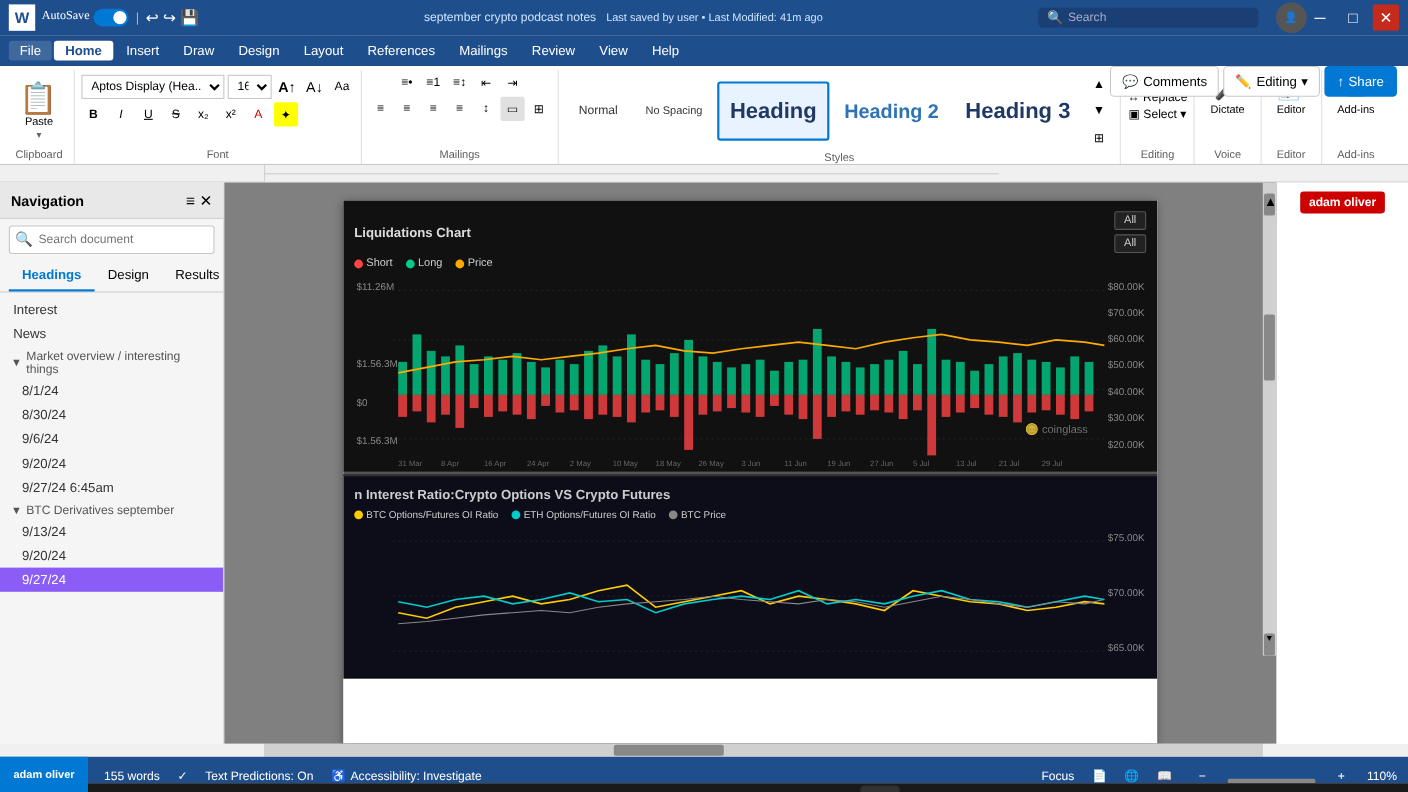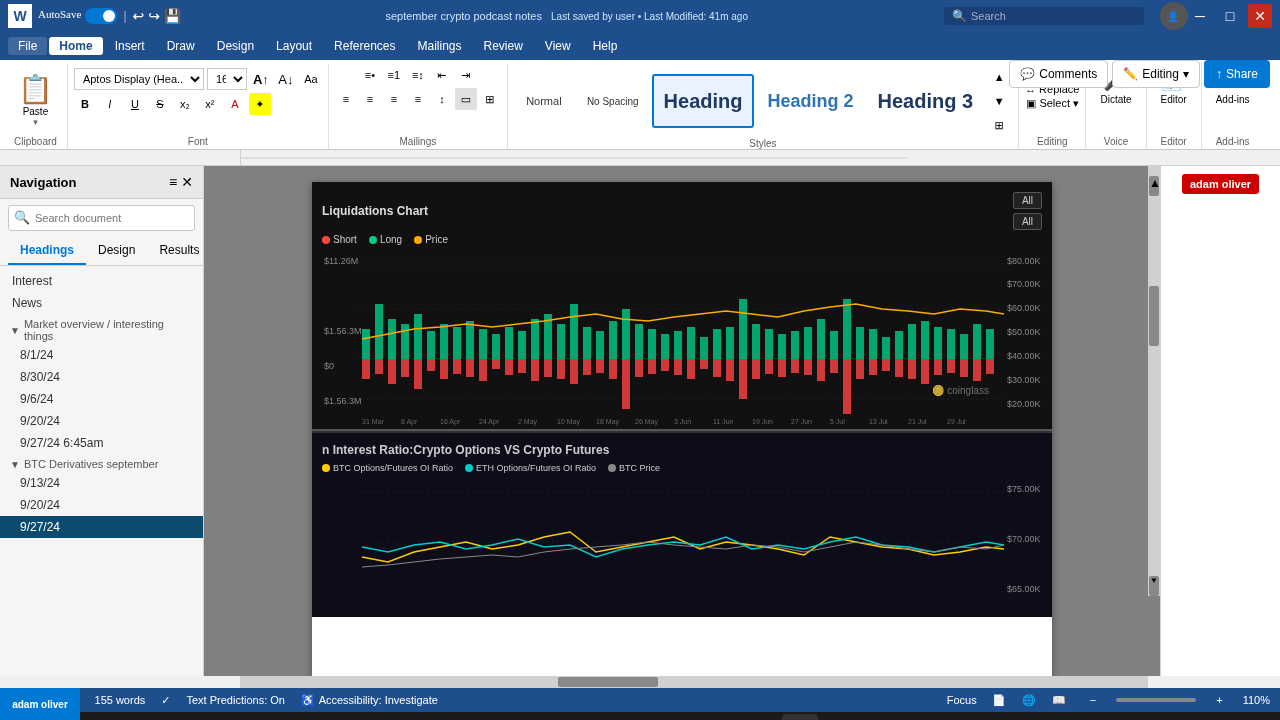--- a/index.html
+++ b/index.html
@@ -196,7 +196,7 @@
     .nav-item {
       padding: 4px 12px; font-size: 12px; cursor: pointer; color: #333;
     }
-    .nav-item.selected { background: #0c4a6e; color: white; }
+    .nav-item.selected { background: #8b5cf6; color: white; }
     .nav-item.level2 { padding-left: 20px; }
     .nav-section {
       padding: 4px 10px 2px; font-size: 11px; color: #555;

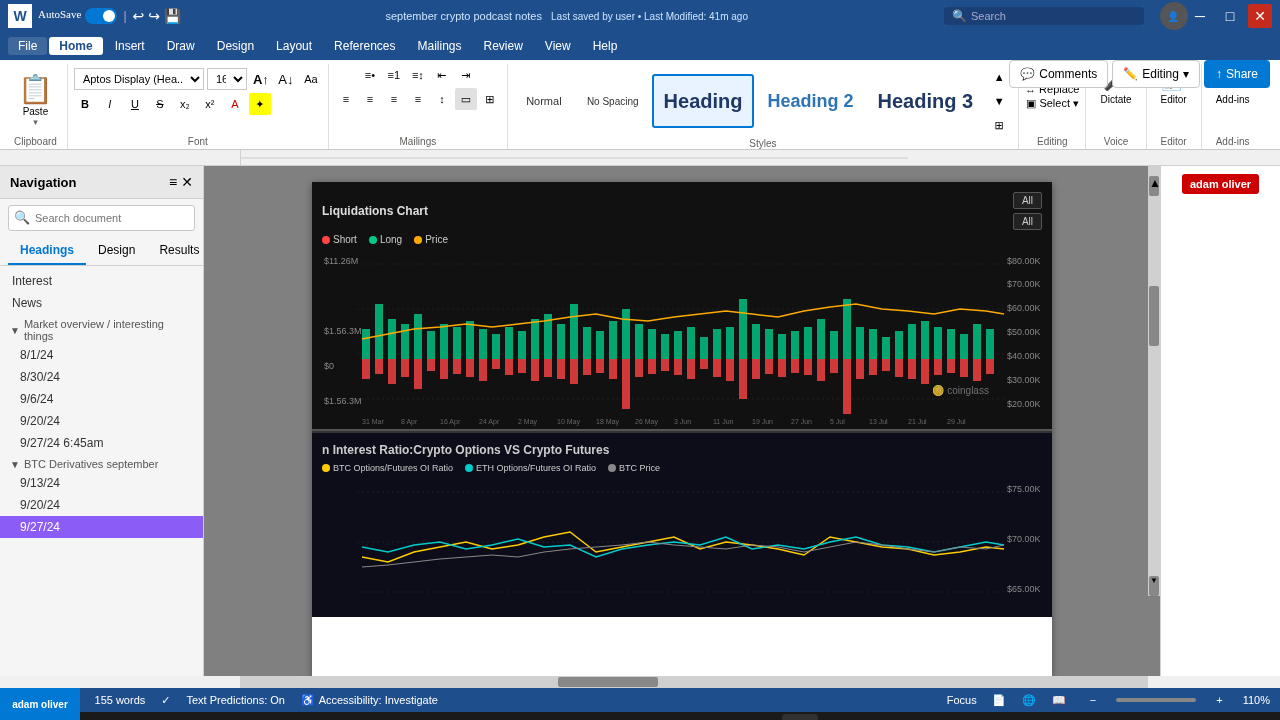--- a/index.html
+++ b/index.html
@@ -284,7 +284,7 @@
     #status-bar {
       height: 24px;
       background: #1e4e8c;
-      display: flex; align-items: center; padding: 0 10px;
+      display: flex; align-items: flex-end; padding: 0 10px;
       color: white; font-size: 11px; gap: 16px;
     }
     .status-item { display: flex; align-items: center; gap: 4px; }

